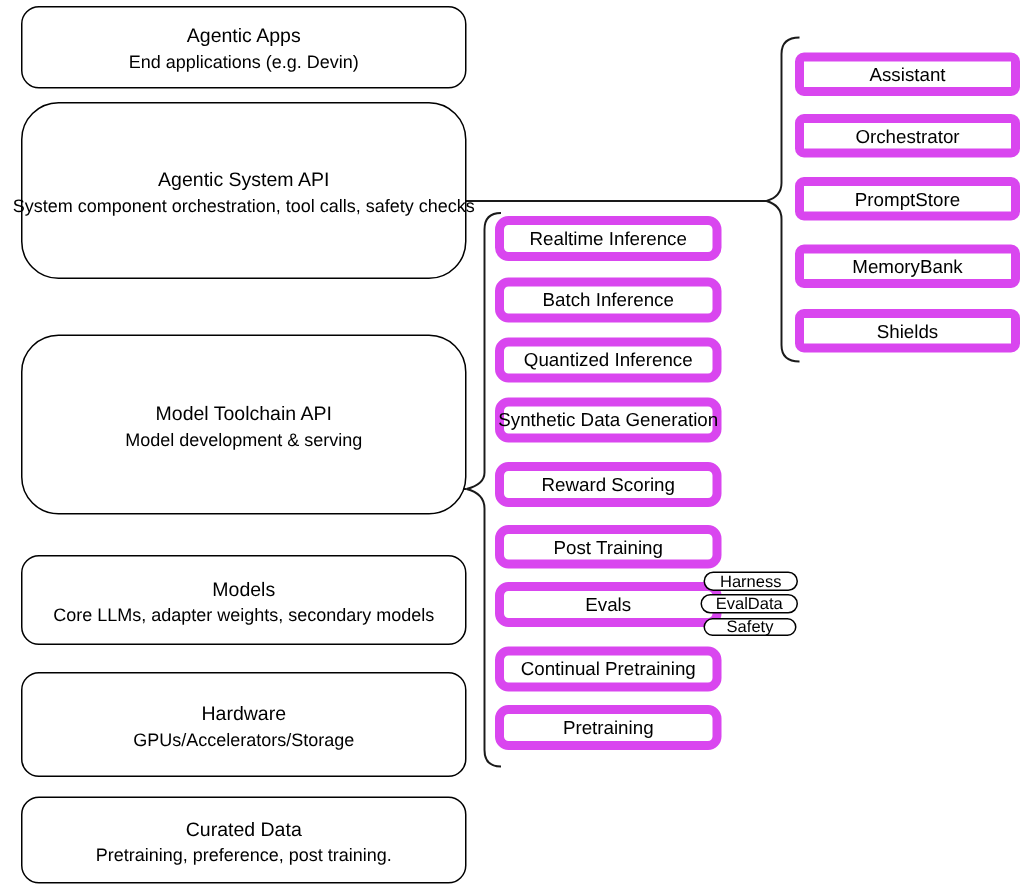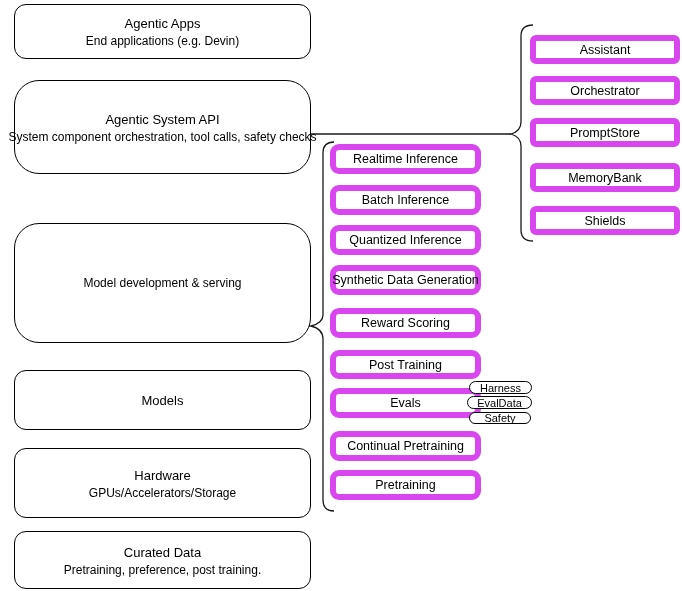--- a/index.html
+++ b/index.html
@@ -86,7 +86,7 @@
     <div class="layer-subtitle">End applications (e.g. Devin)</div>
   </div>
 
-  <div class="layer-box" style="top:80px;height:94px;border-radius:25px">
+  <div class="layer-box" style="top:68px;height:118px;border-radius:25px">
     <div class="layer-title">Agentic System API</div>
     <div class="layer-subtitle">System component orchestration, tool calls, safety checks</div>
   </div>

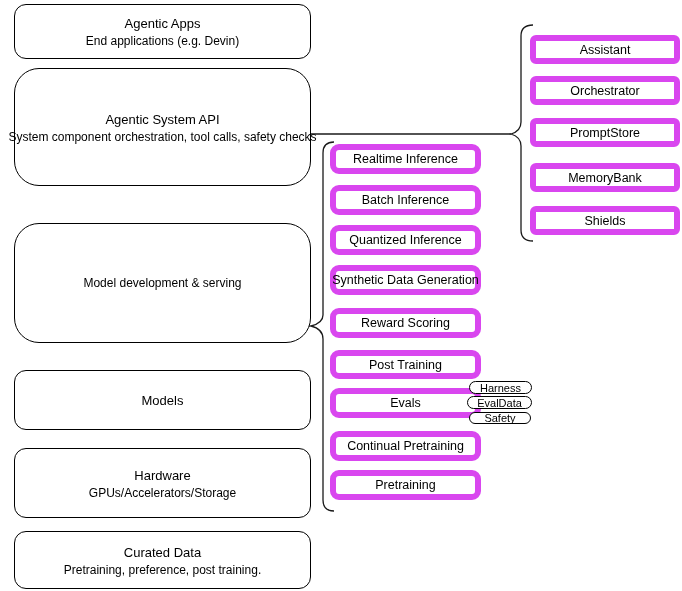--- a/index.html
+++ b/index.html
@@ -92,6 +92,7 @@
   </div>
 
   <div class="layer-box" style="top:223px;height:120px;border-radius:25px">
+    <div class="layer-title">Model Toolchain API</div>
     <div class="layer-subtitle">Model development &amp; serving</div>
   </div>
 

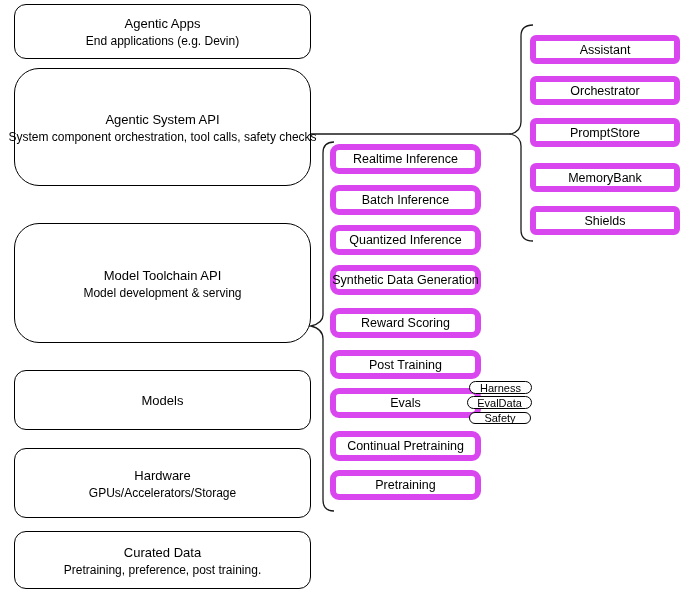--- a/index.html
+++ b/index.html
@@ -98,6 +98,7 @@
 
   <div class="layer-box" style="top:370px;height:60px;border-radius:12px">
     <div class="layer-title">Models</div>
+    <div class="layer-subtitle">Core LLMs, adapter weights, secondary models</div>
   </div>
 
   <div class="layer-box" style="top:448px;height:70px;border-radius:12px">

